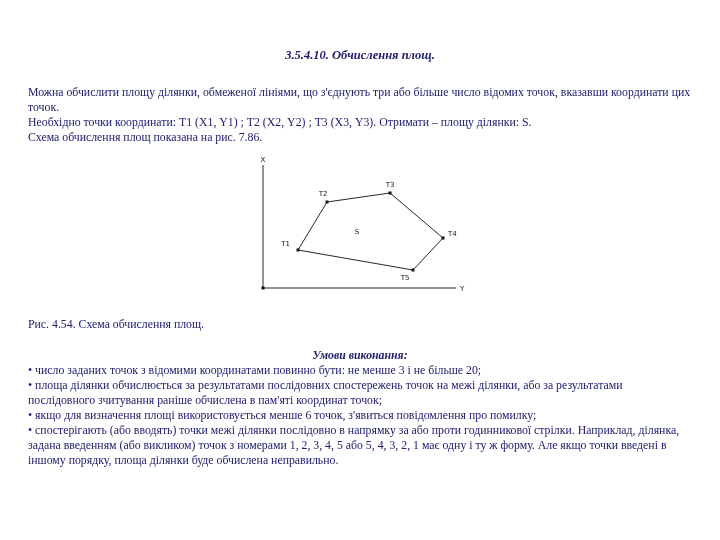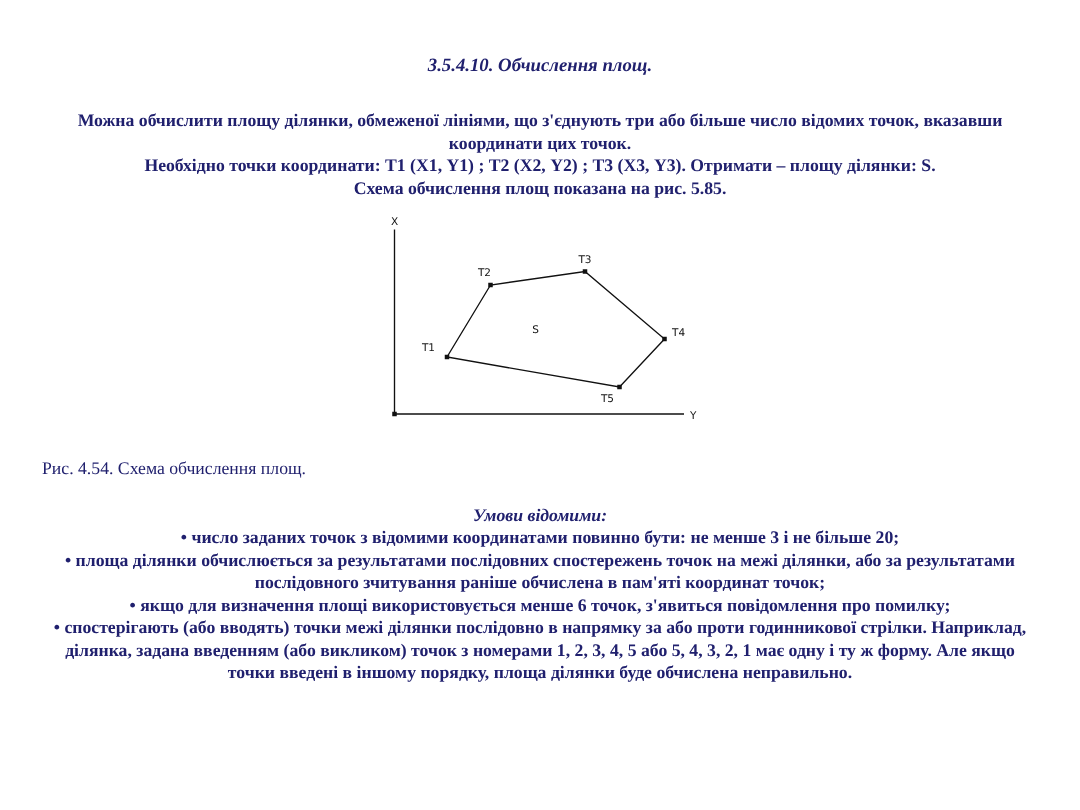--- a/index.html
+++ b/index.html
@@ -22,7 +22,7 @@
     font-weight: bold;
     font-style: italic;
     text-align: center;
-    margin: 0 0 22px 0;
+    margin: 12px 0 22px 0;
   }
   .para {
     font-size: 11.8px;

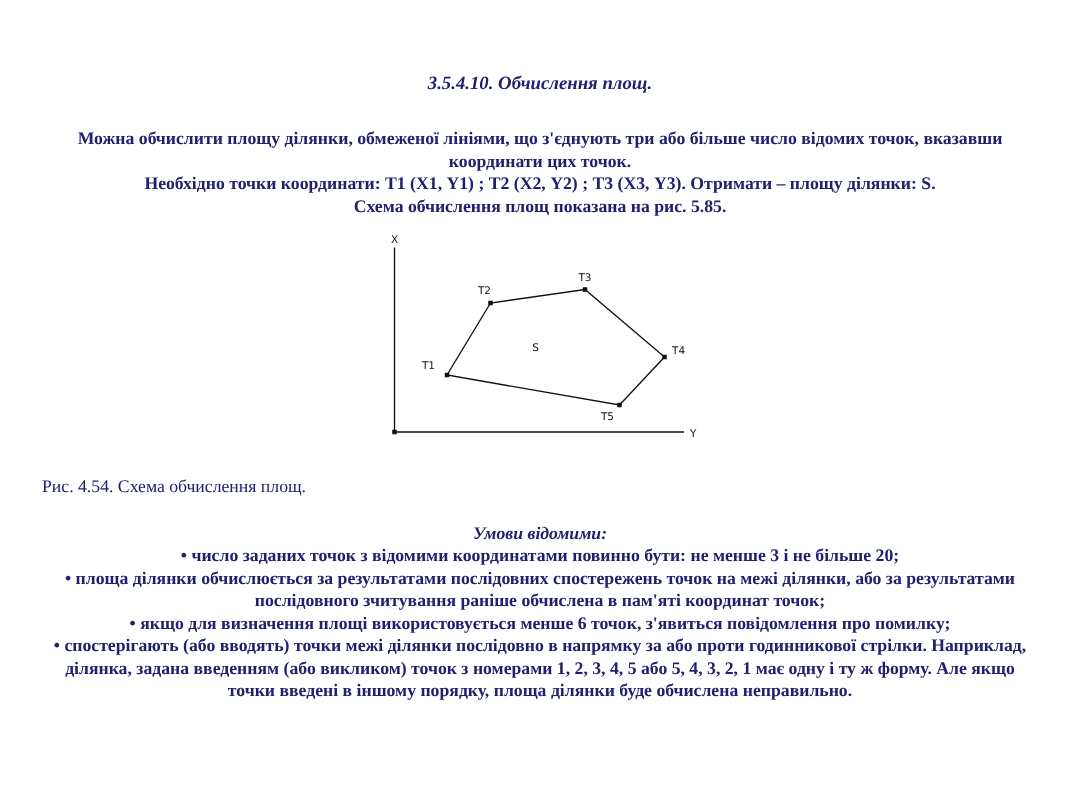--- a/index.html
+++ b/index.html
@@ -27,9 +27,7 @@
   .para {
     font-size: 11.8px;
     line-height: 15px;
-    text-align: center;
     margin: 0;
-    font-weight: bold;
   }
   .figure {
     width: 215px;

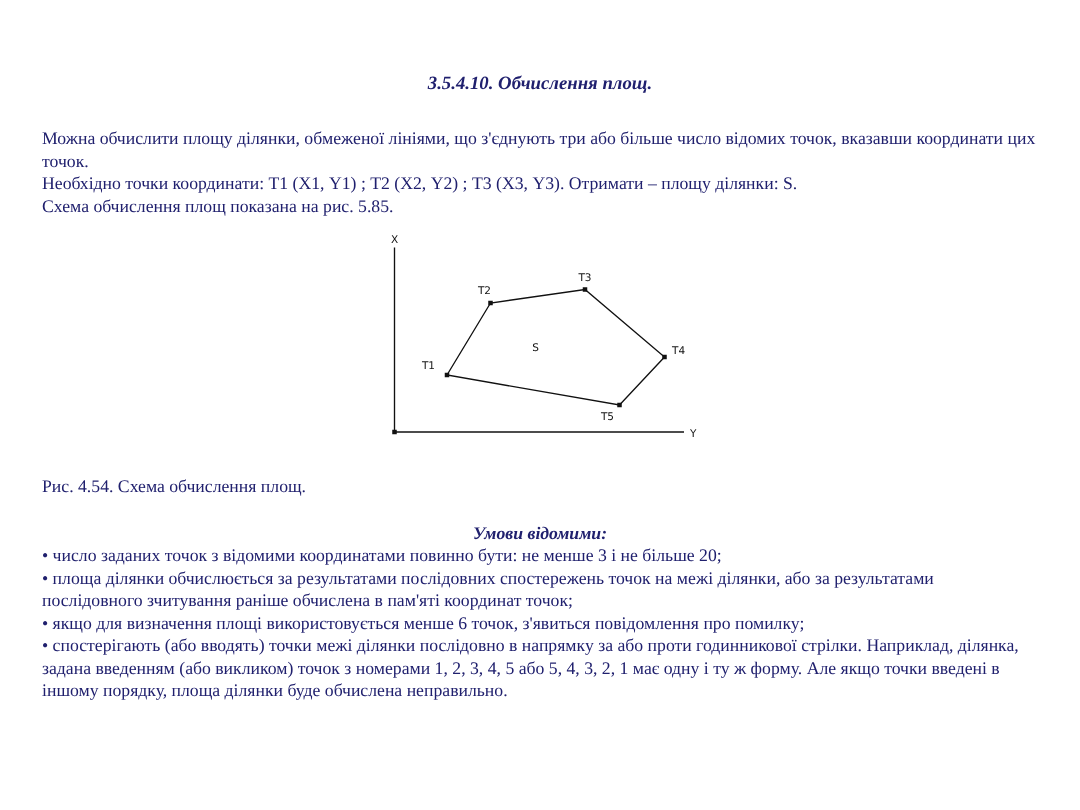--- a/index.html
+++ b/index.html
@@ -66,7 +66,7 @@
 
   <p class="para">Можна обчислити площу ділянки, обмеженої лініями, що з'єднують три або більше число відомих точок, вказавши координати цих точок.</p>
   <p class="para">Необхідно точки координати: Т1 (Х1, Y1) ; Т2 (Х2, Y2) ; Т3 (Х3, Y3). Отримати – площу ділянки: S.</p>
-  <p class="para">Схема обчислення площ показана на рис. 5.85.</p>
+  <p class="para">Схема обчислення площ показана на рис. 7.86.</p>
 
   <div class="figure">
     <svg width="215" height="150" viewBox="0 0 215 150">

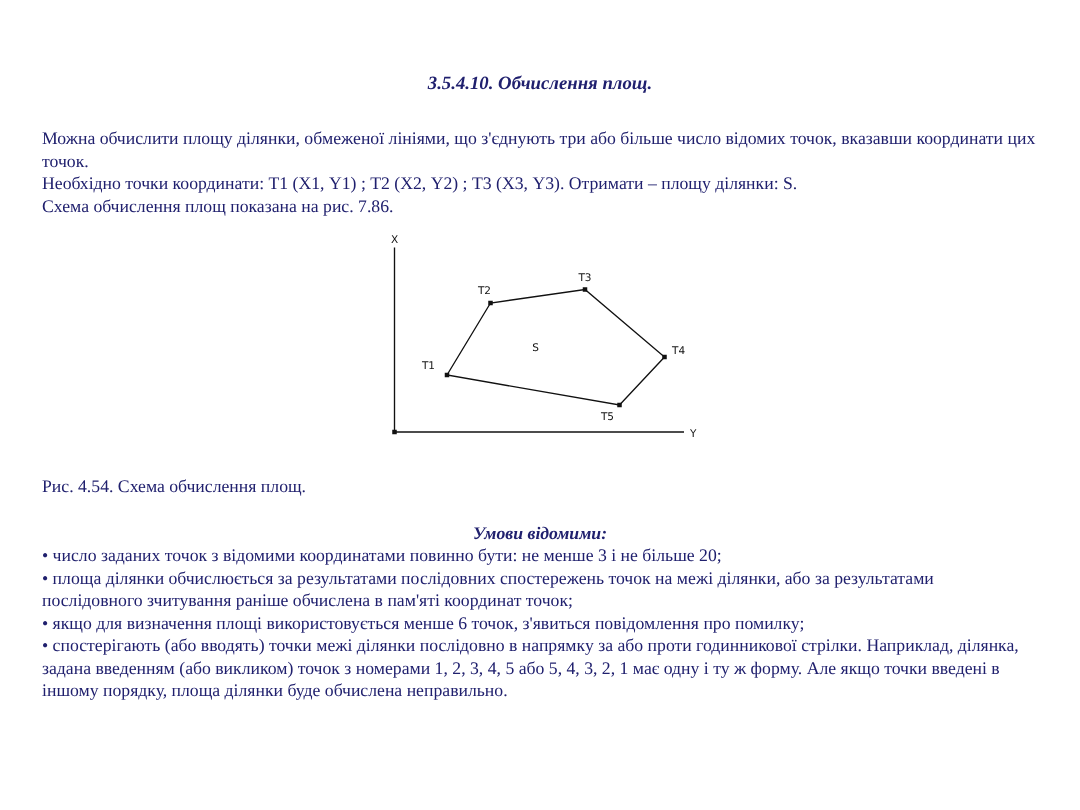--- a/index.html
+++ b/index.html
@@ -96,7 +96,7 @@
 
   <p class="caption">Рис. 4.54. Схема обчислення площ.</p>
 
-  <p class="conditions-heading">Умови відомими:</p>
+  <p class="conditions-heading">Умови виконання:</p>
 
   <p class="para">• число заданих точок з відомими координатами повинно бути: не менше 3 і не більше 20;</p>
   <p class="para">• площа ділянки обчислюється за результатами послідовних спостережень точок на межі ділянки, або за результатами послідовного зчитування раніше обчислена в пам'яті координат точок;</p>

